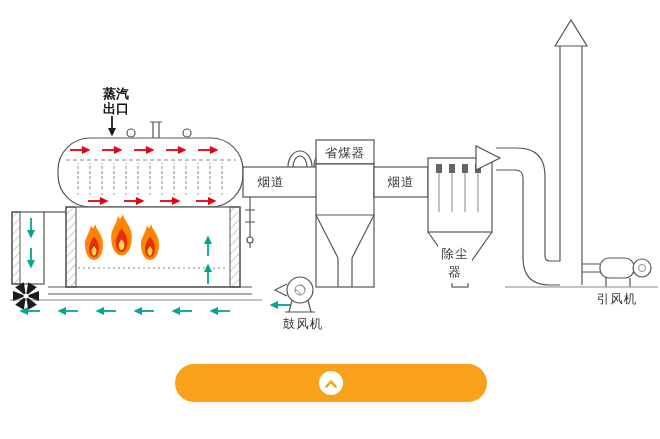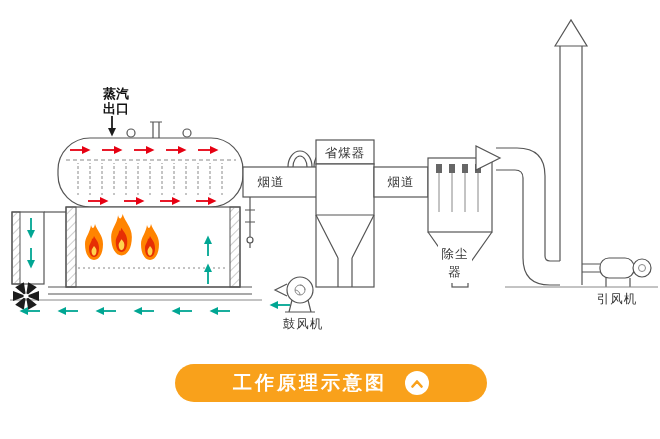--- a/index.html
+++ b/index.html
@@ -208,7 +208,6 @@
 </div>
 
 <div class="banner">
-  <span class="banner-title">工作原理示意图</span>
   <span class="banner-circle">
     <svg width="12" height="9" viewBox="0 0 12 9">
       <path d="M1.5,7.5 L6,2.5 L10.5,7.5" stroke="#f9a11b" stroke-width="2.6" fill="none" stroke-linecap="round" stroke-linejoin="round"></path>

